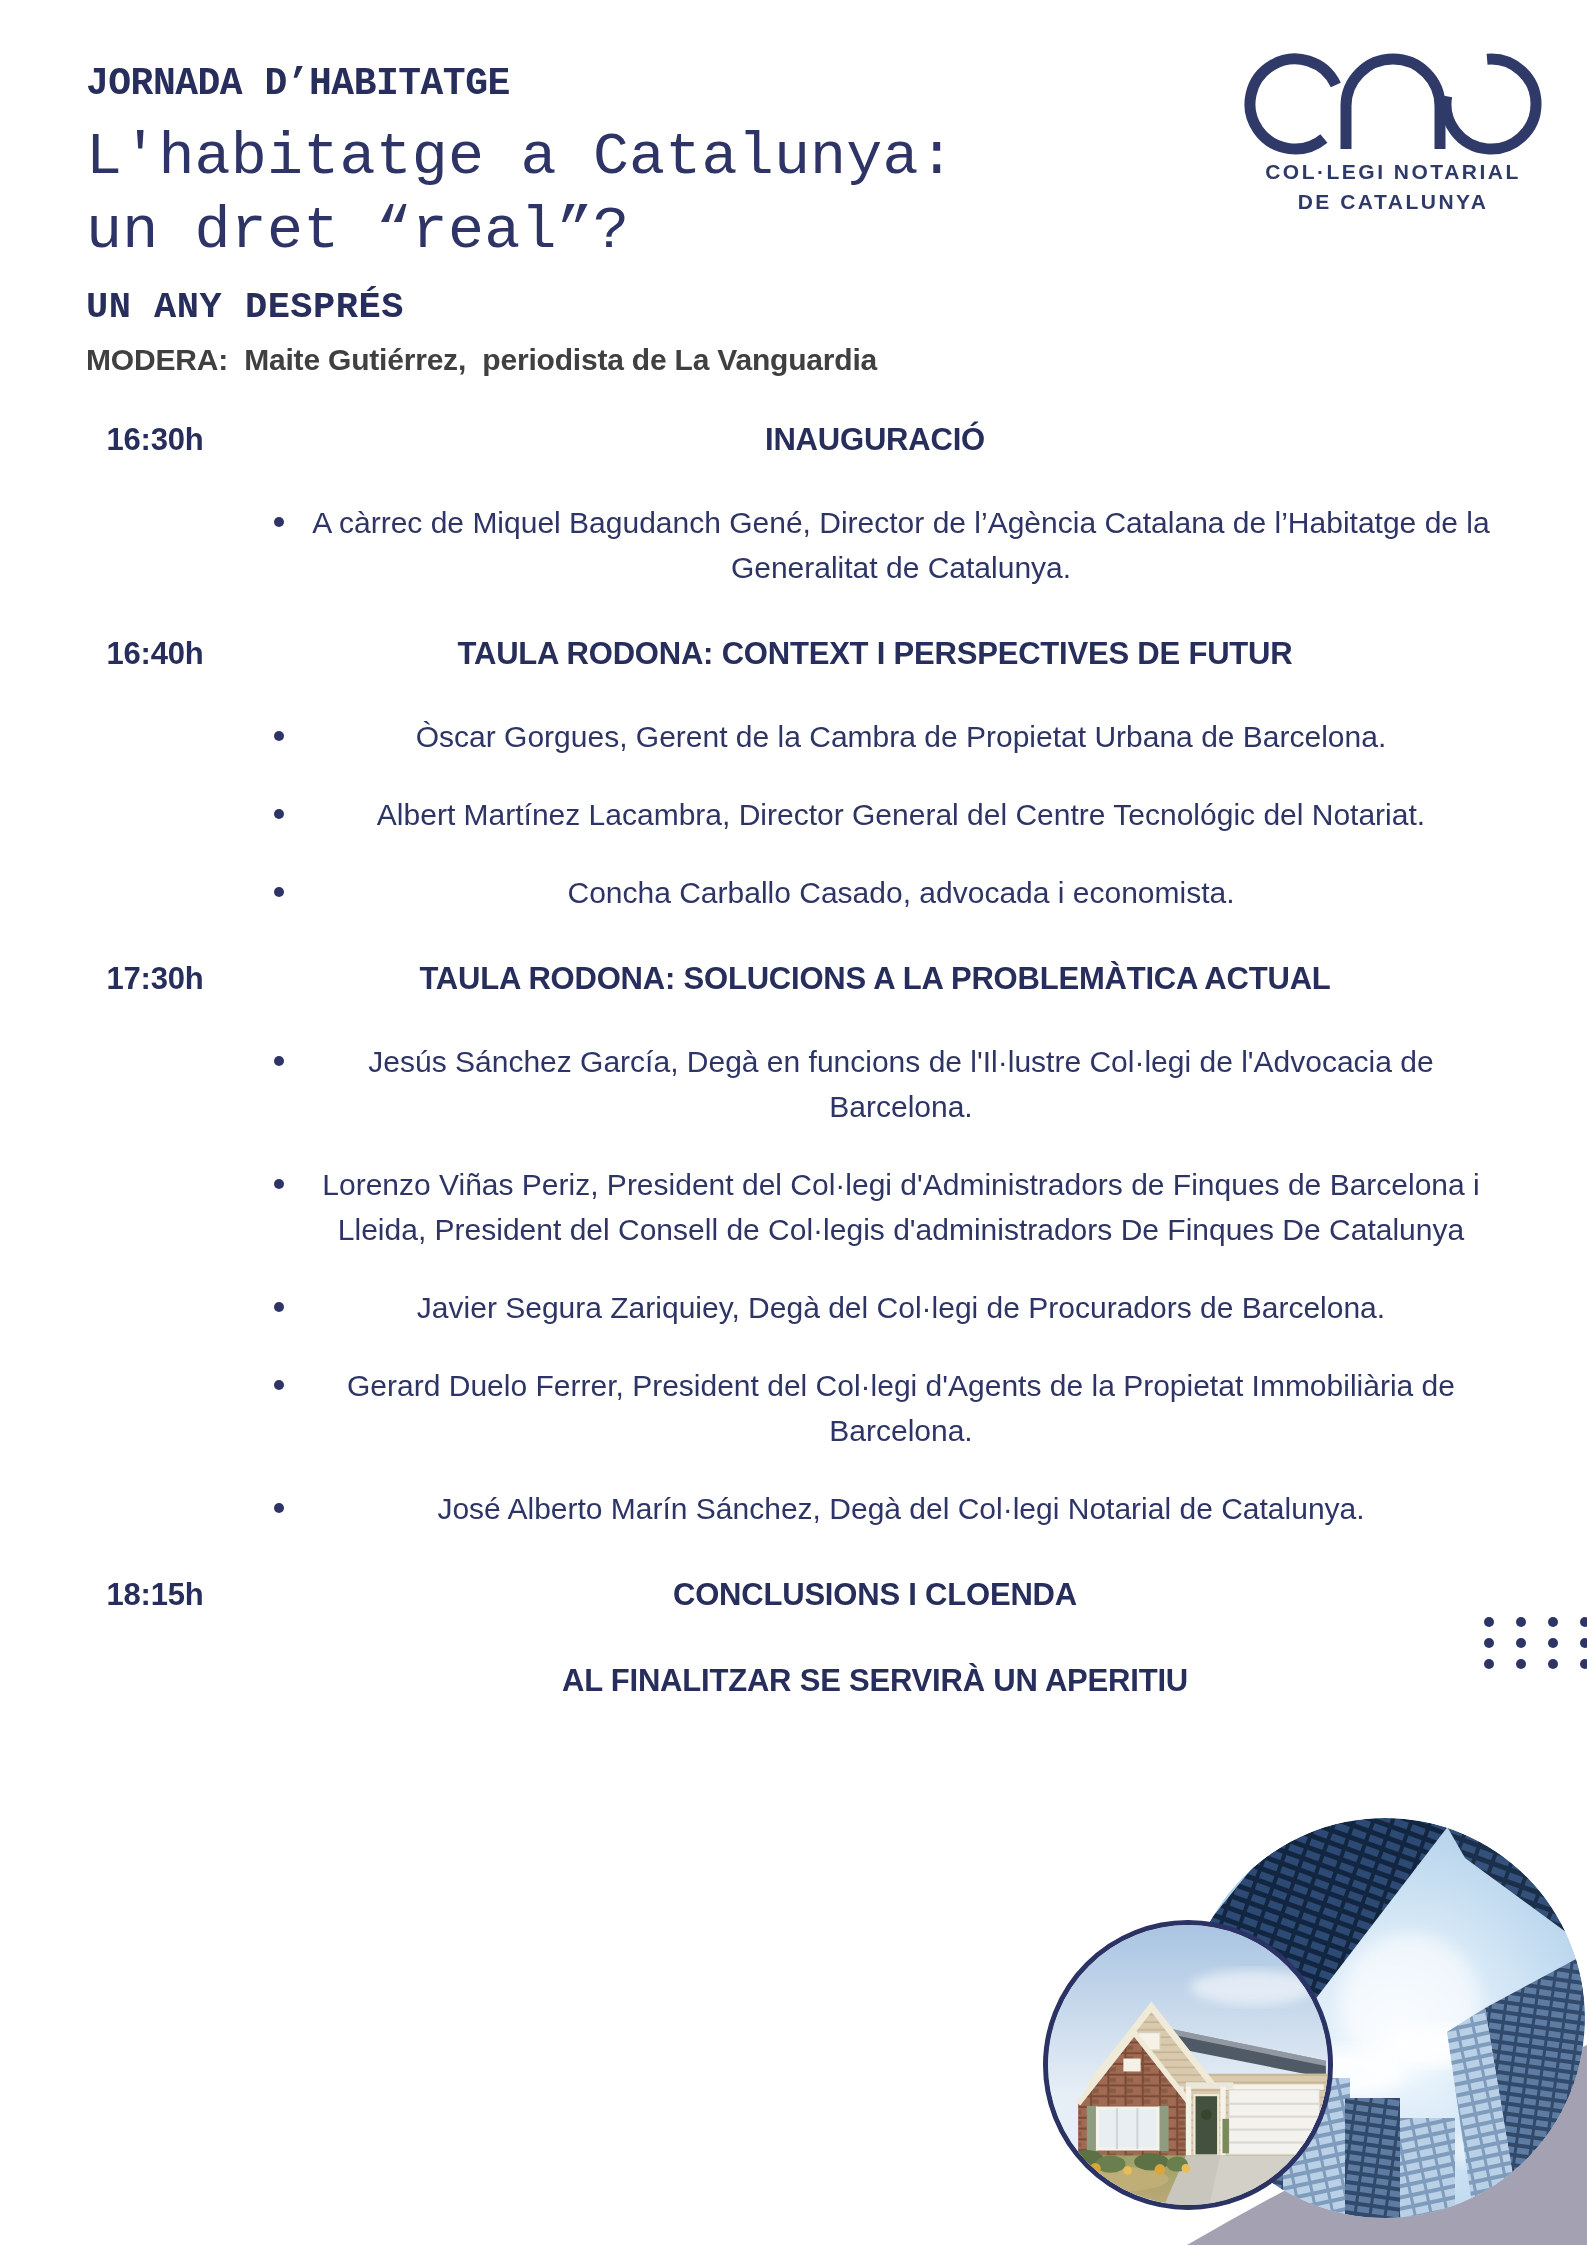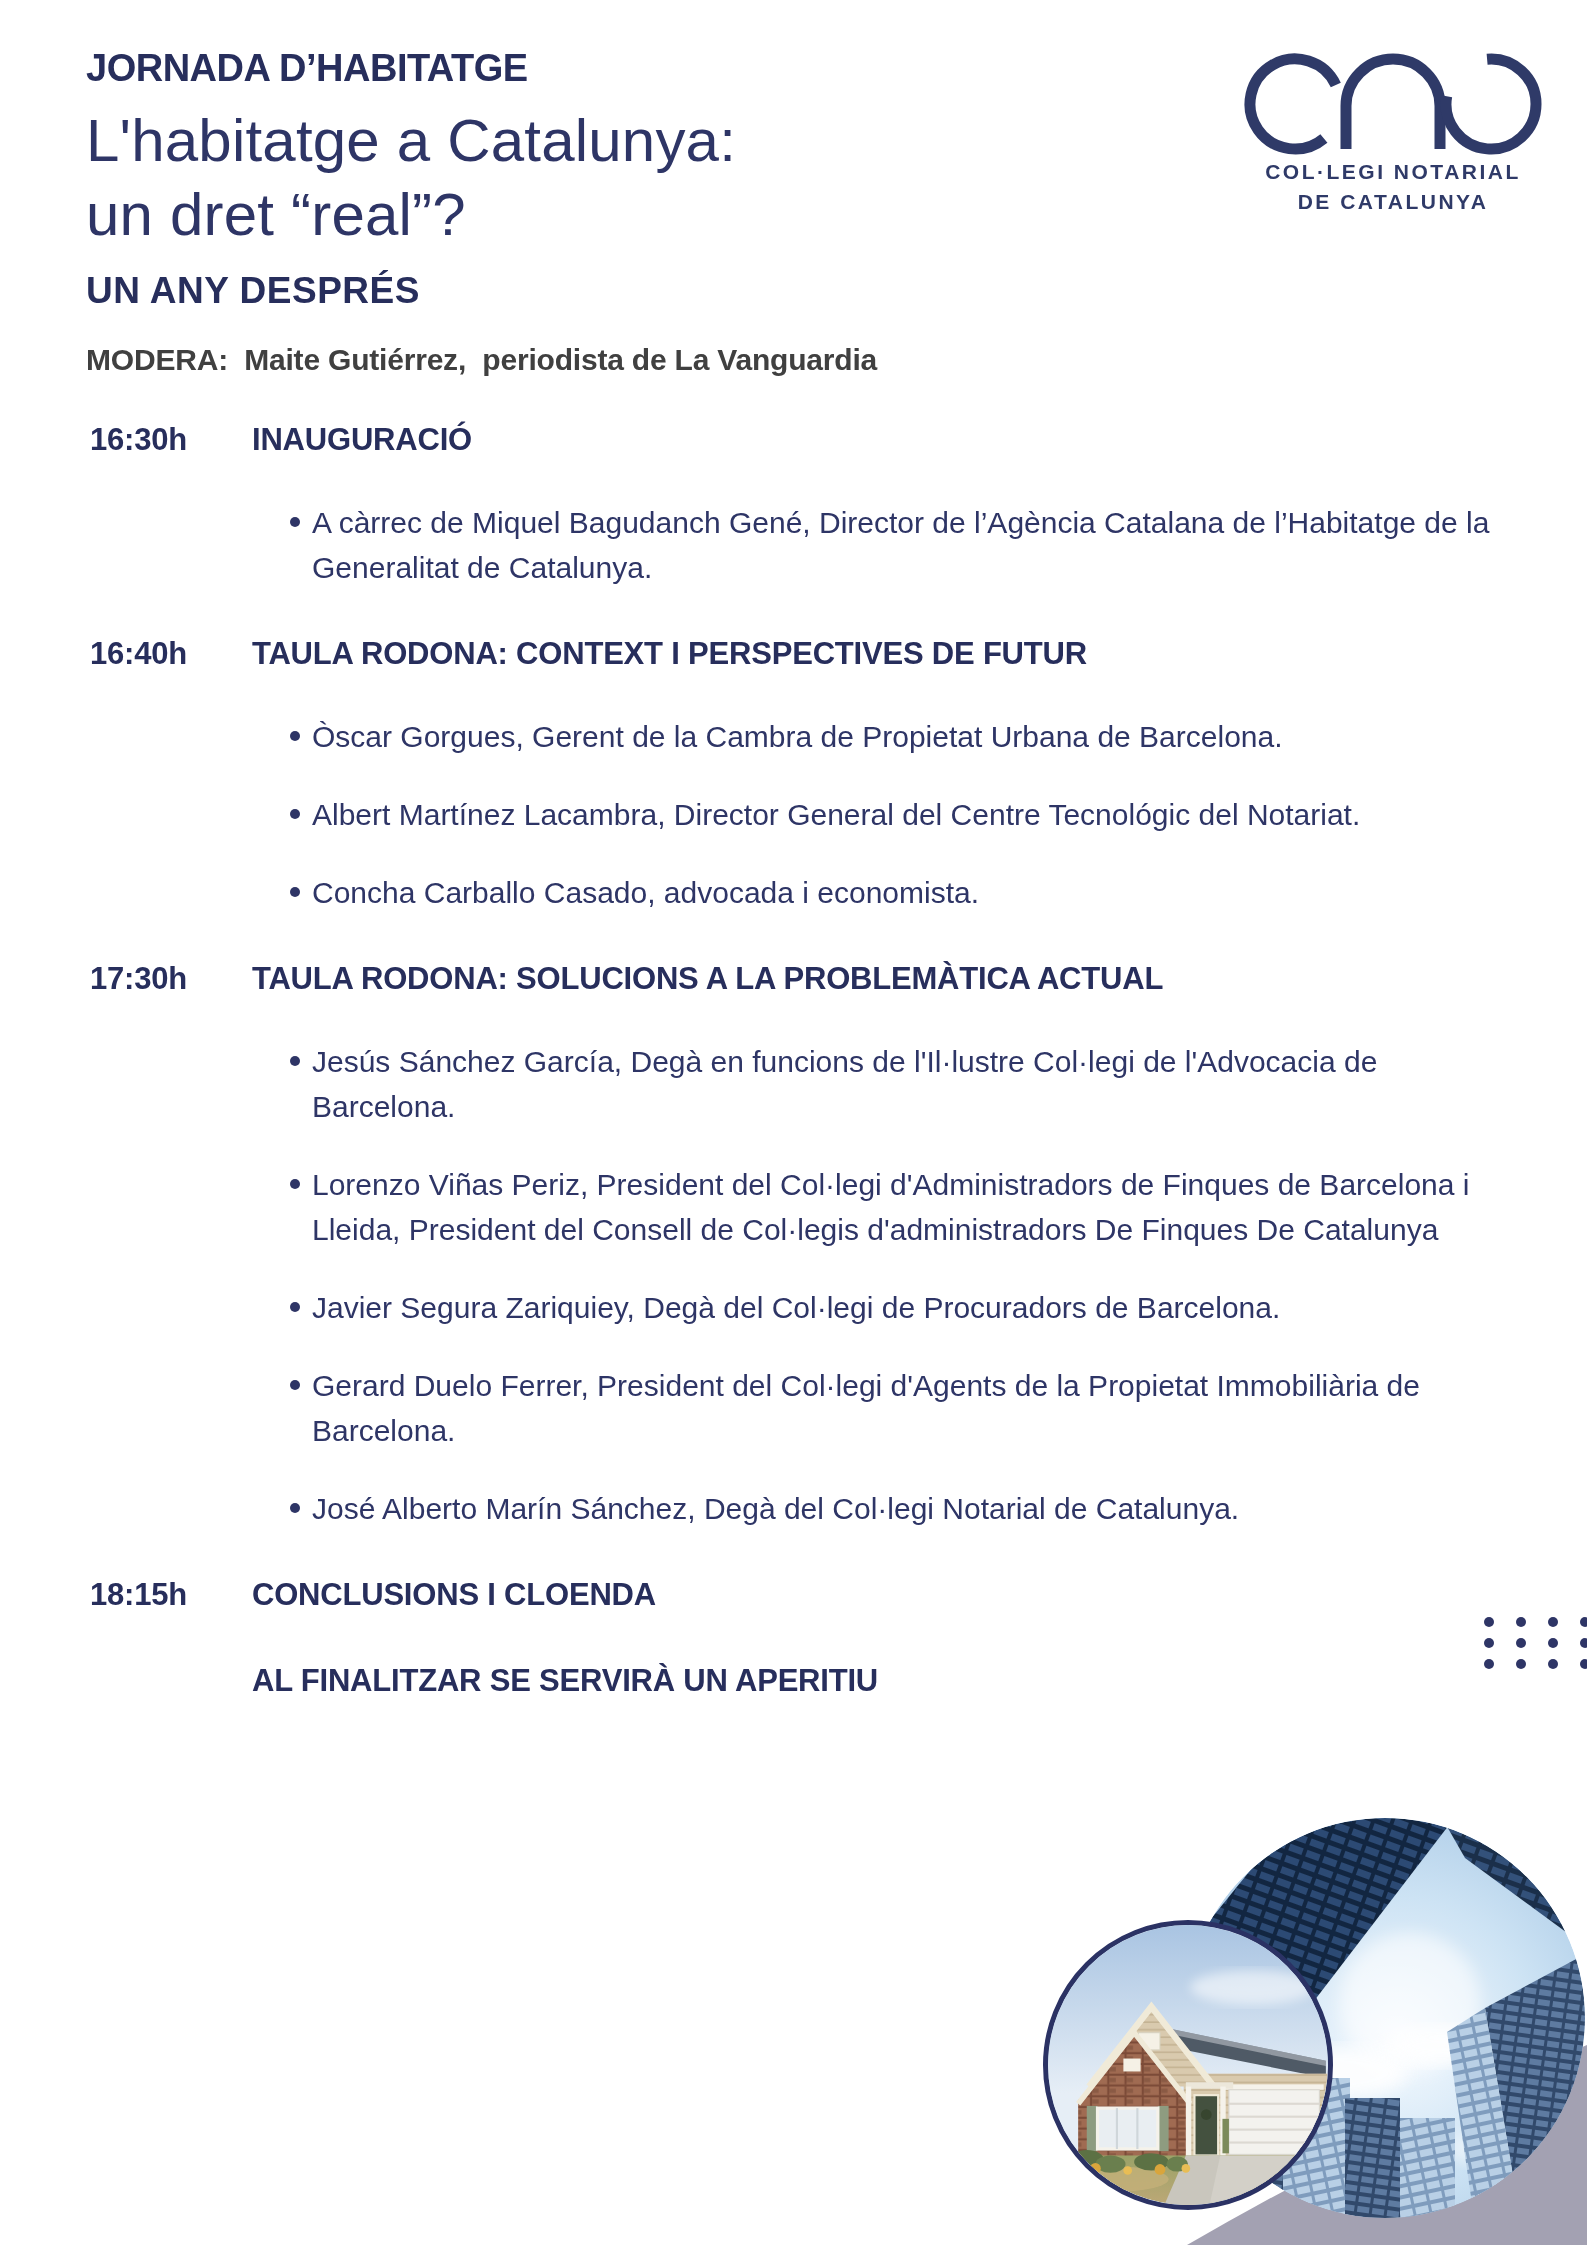--- a/index.html
+++ b/index.html
@@ -8,7 +8,7 @@
     font-family:"Liberation Sans", sans-serif; color:#2e3566;
   }
   
-  .header{position:absolute; left:86px; top:48px;}
+  .header{position:absolute; left:86px; top:64px;font-family:Liberation Mono, monospace;}
   .kicker{font-size:38px; line-height:40px; font-weight:bold; letter-spacing:-0.5px; color:#272e5c;}
   .main-title{font-size:60px; line-height:74px; font-weight:400; letter-spacing:0.2px; color:#2e3566; margin-top:16px;}
   .subtitle{font-size:37px; line-height:44px; font-weight:bold; letter-spacing:0.5px; color:#272e5c; margin-top:17px;}

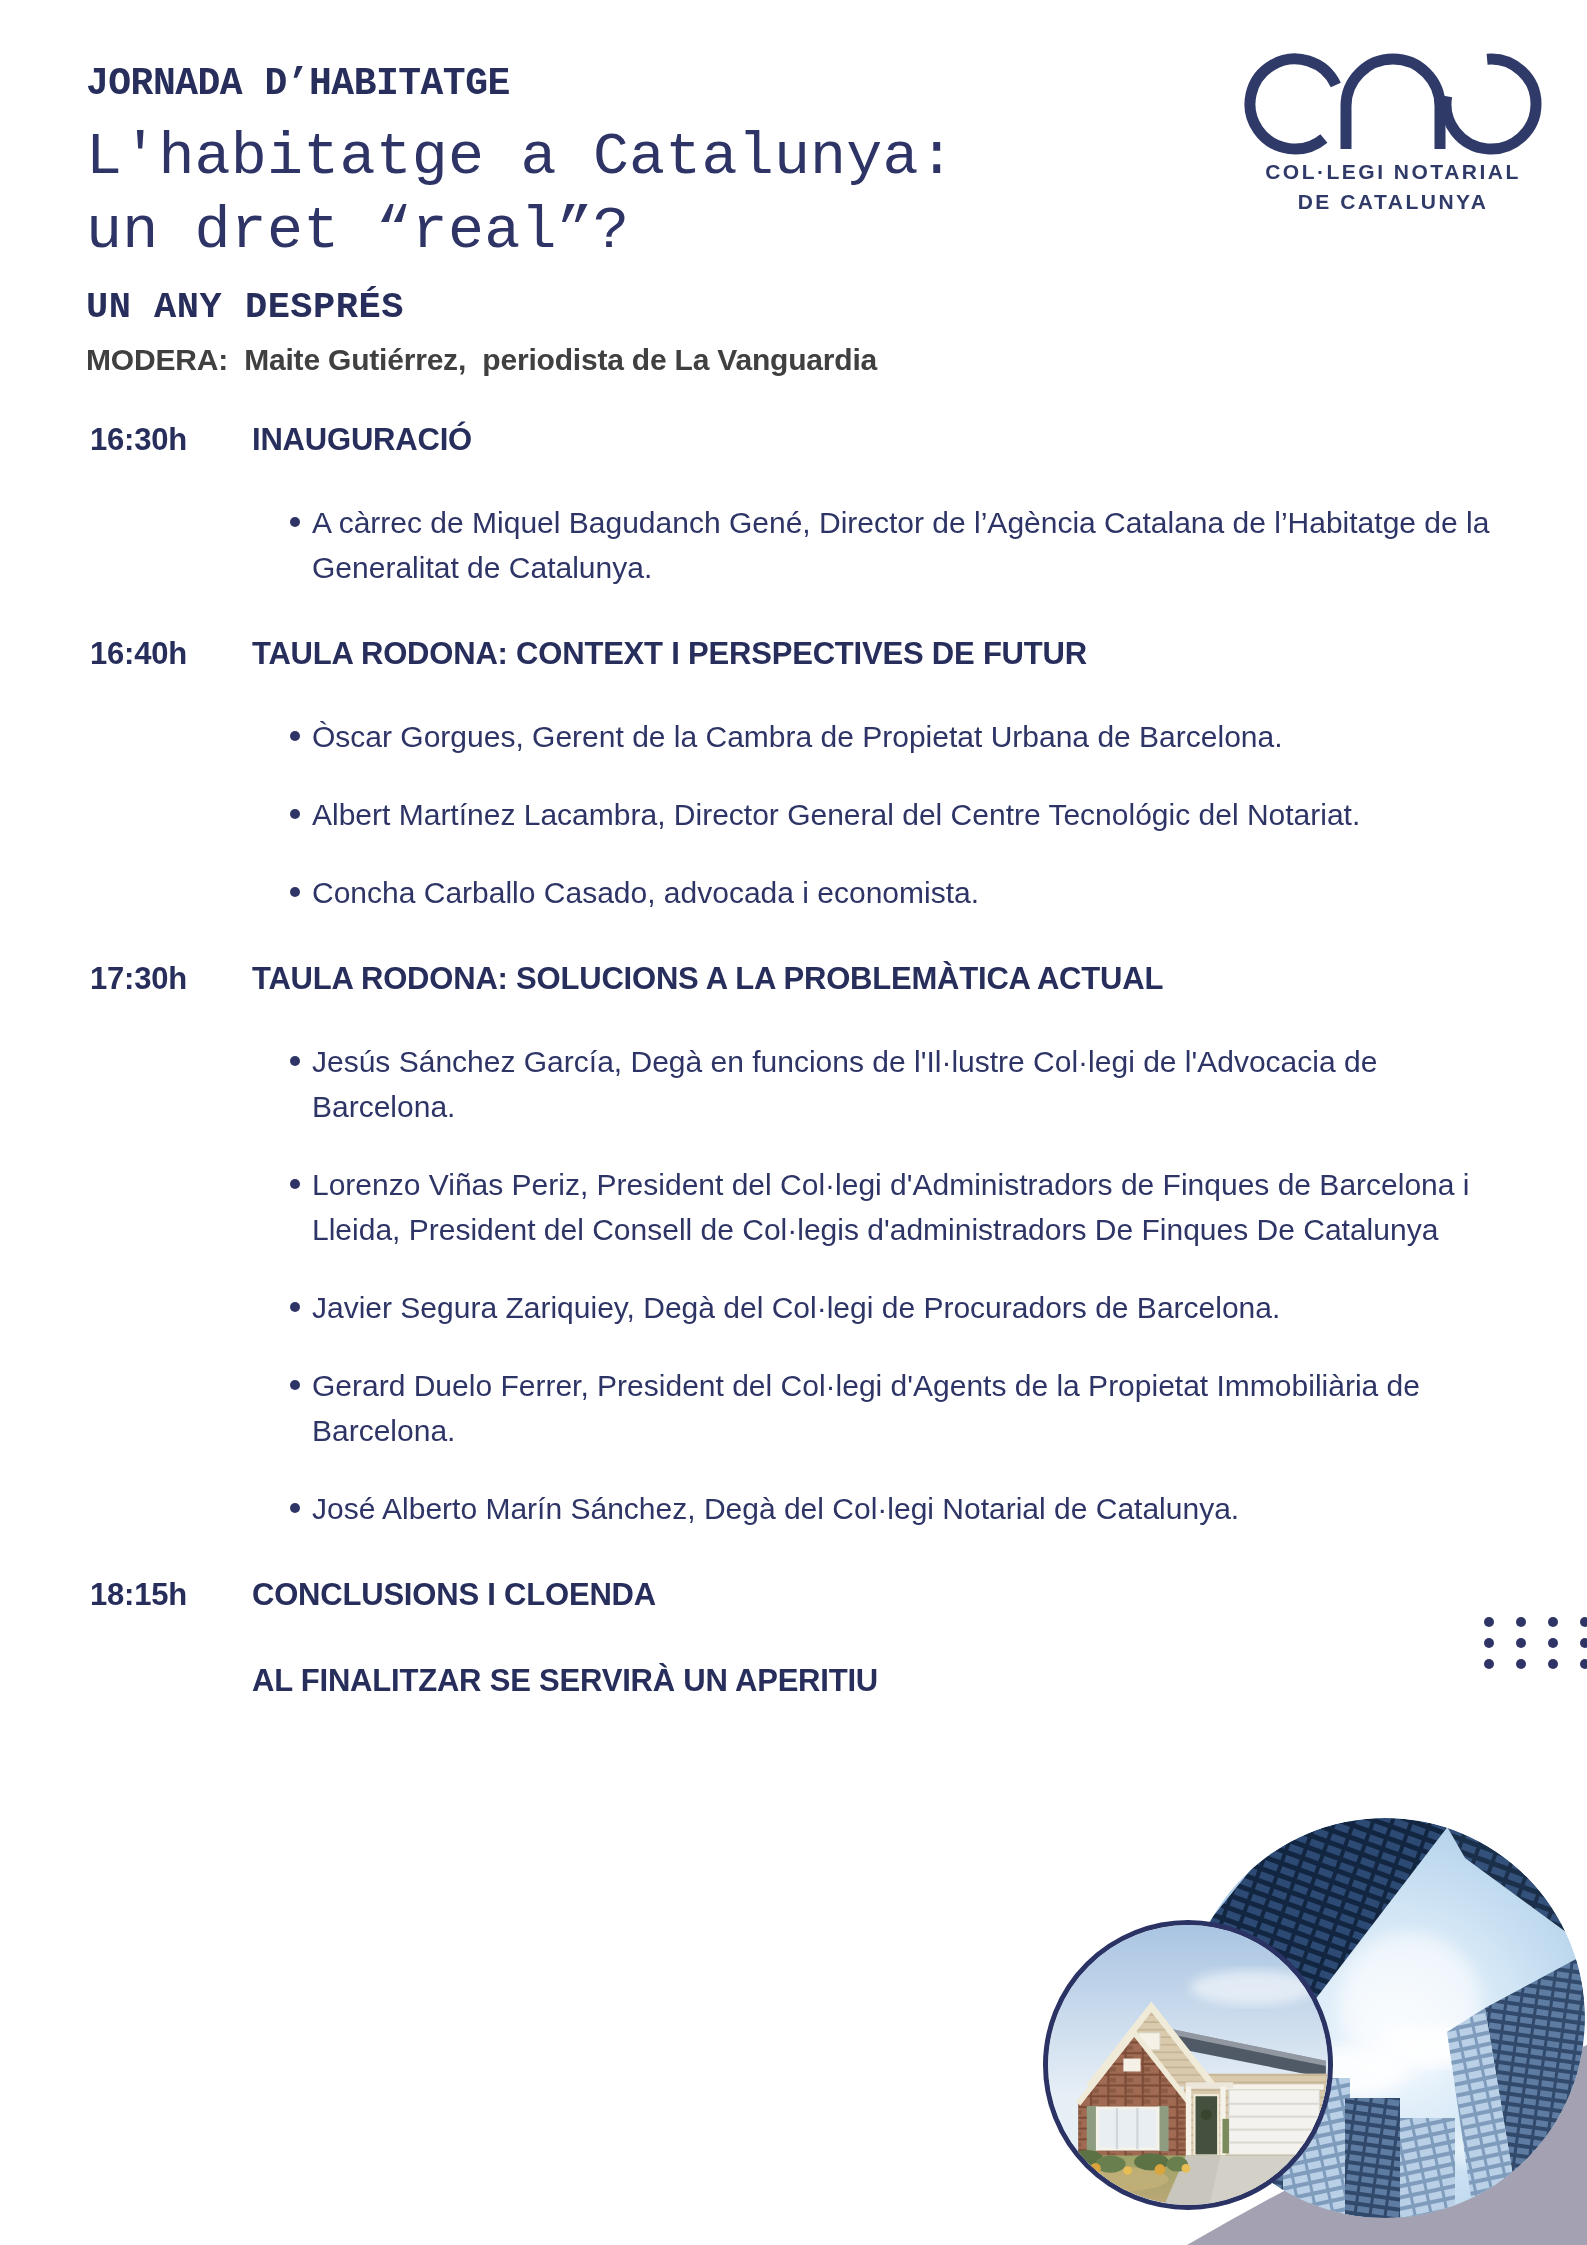--- a/index.html
+++ b/index.html
@@ -20,7 +20,7 @@
   .moderator{position:absolute; left:86px; top:340px; font-size:30px; line-height:40px;
     font-weight:bold; letter-spacing:-0.2px; color:#404040; white-space:pre-wrap;}
   
-  .schedule{position:absolute; left:90px; top:420px; width:1440px;}
+  .schedule{position:absolute; left:74px; top:420px; width:1440px;text-align:center;}
   .section{margin:0 0 44px 0;}
   .sec-head{display:grid; grid-template-columns:162px 1fr; align-items:baseline;}
   .time,.sec-title{font-size:31px; line-height:40px; font-weight:bold; letter-spacing:-0.2px; color:#272e5c;}

